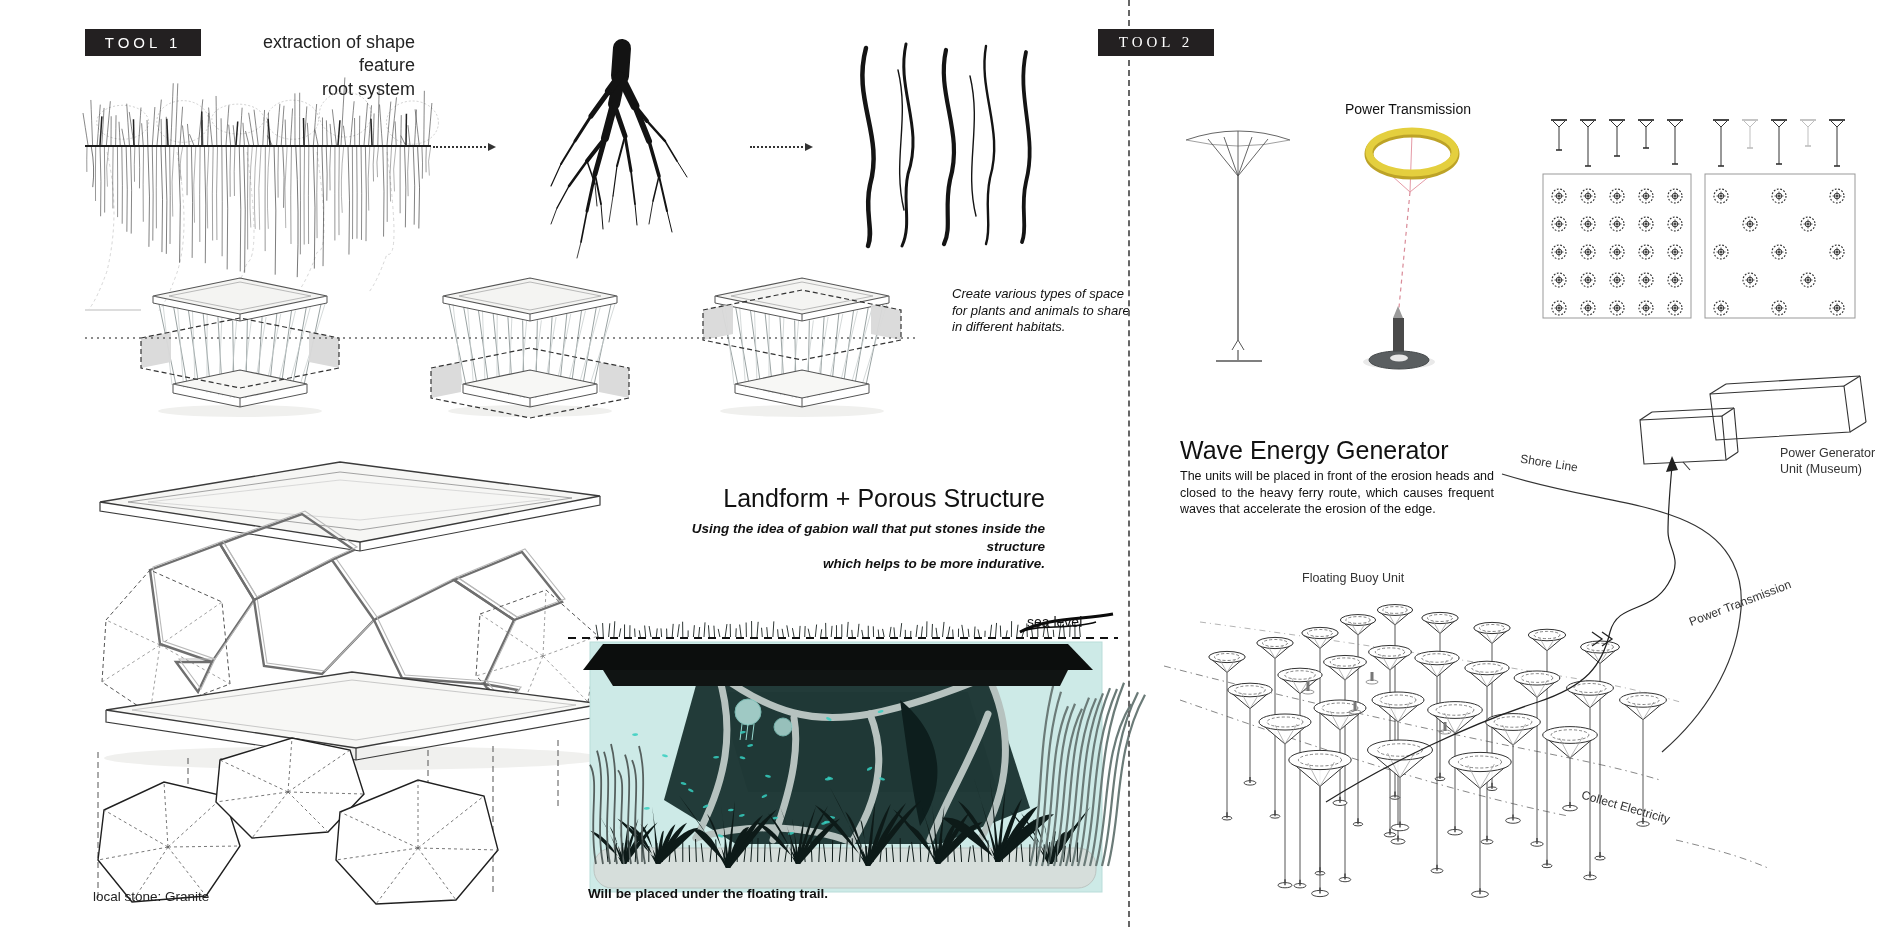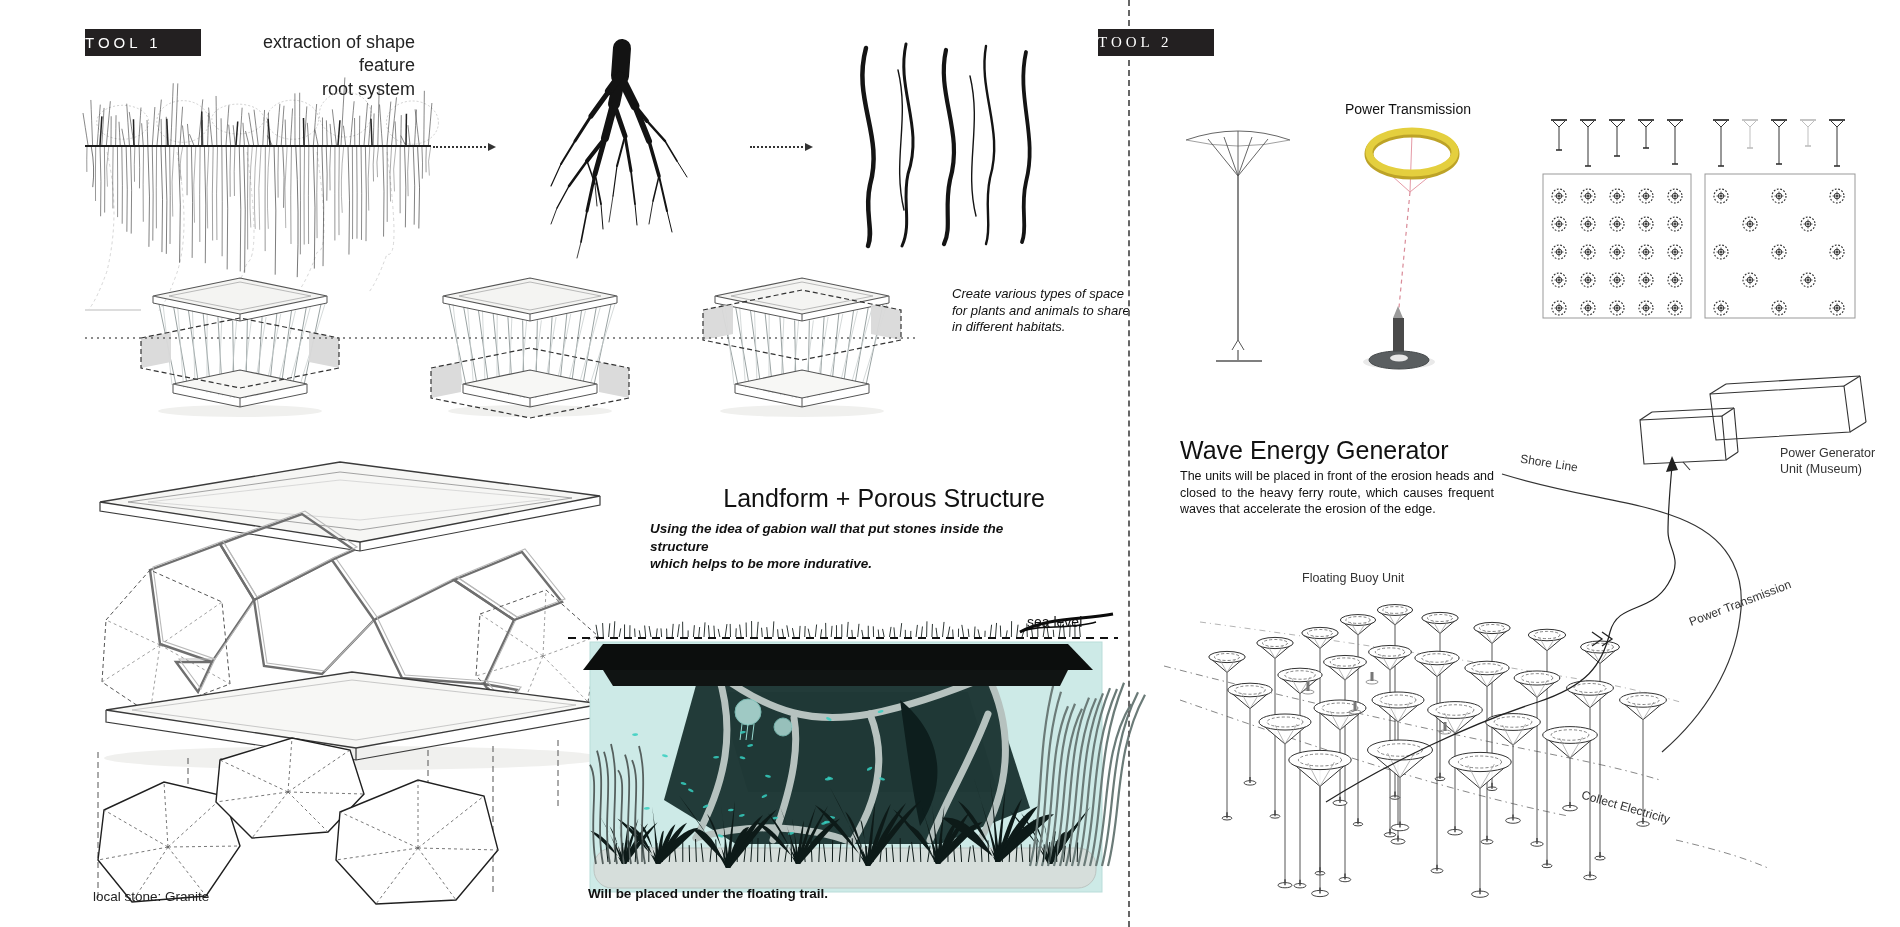--- a/index.html
+++ b/index.html
@@ -9,7 +9,7 @@
   .abs{position:absolute;}
   .lbl{position:absolute;color:#1c1c1c;}
   .pre{white-space:pre-line;}
-  .tag{position:absolute;background:#232021;color:#fff;text-align:left;
+  .tag{position:absolute;background:#232021;color:#fff;text-align:center;
        font-size:15px;letter-spacing:4px;line-height:27px;height:27px;width:116px;}
   .caption{left:215px;top:31px;width:200px;text-align:right;font-size:18px;line-height:1.3;color:#232323;}
   .space-note{left:952px;top:286px;width:185px;font-size:13px;font-style:italic;font-weight:500;line-height:1.28;color:#111;}

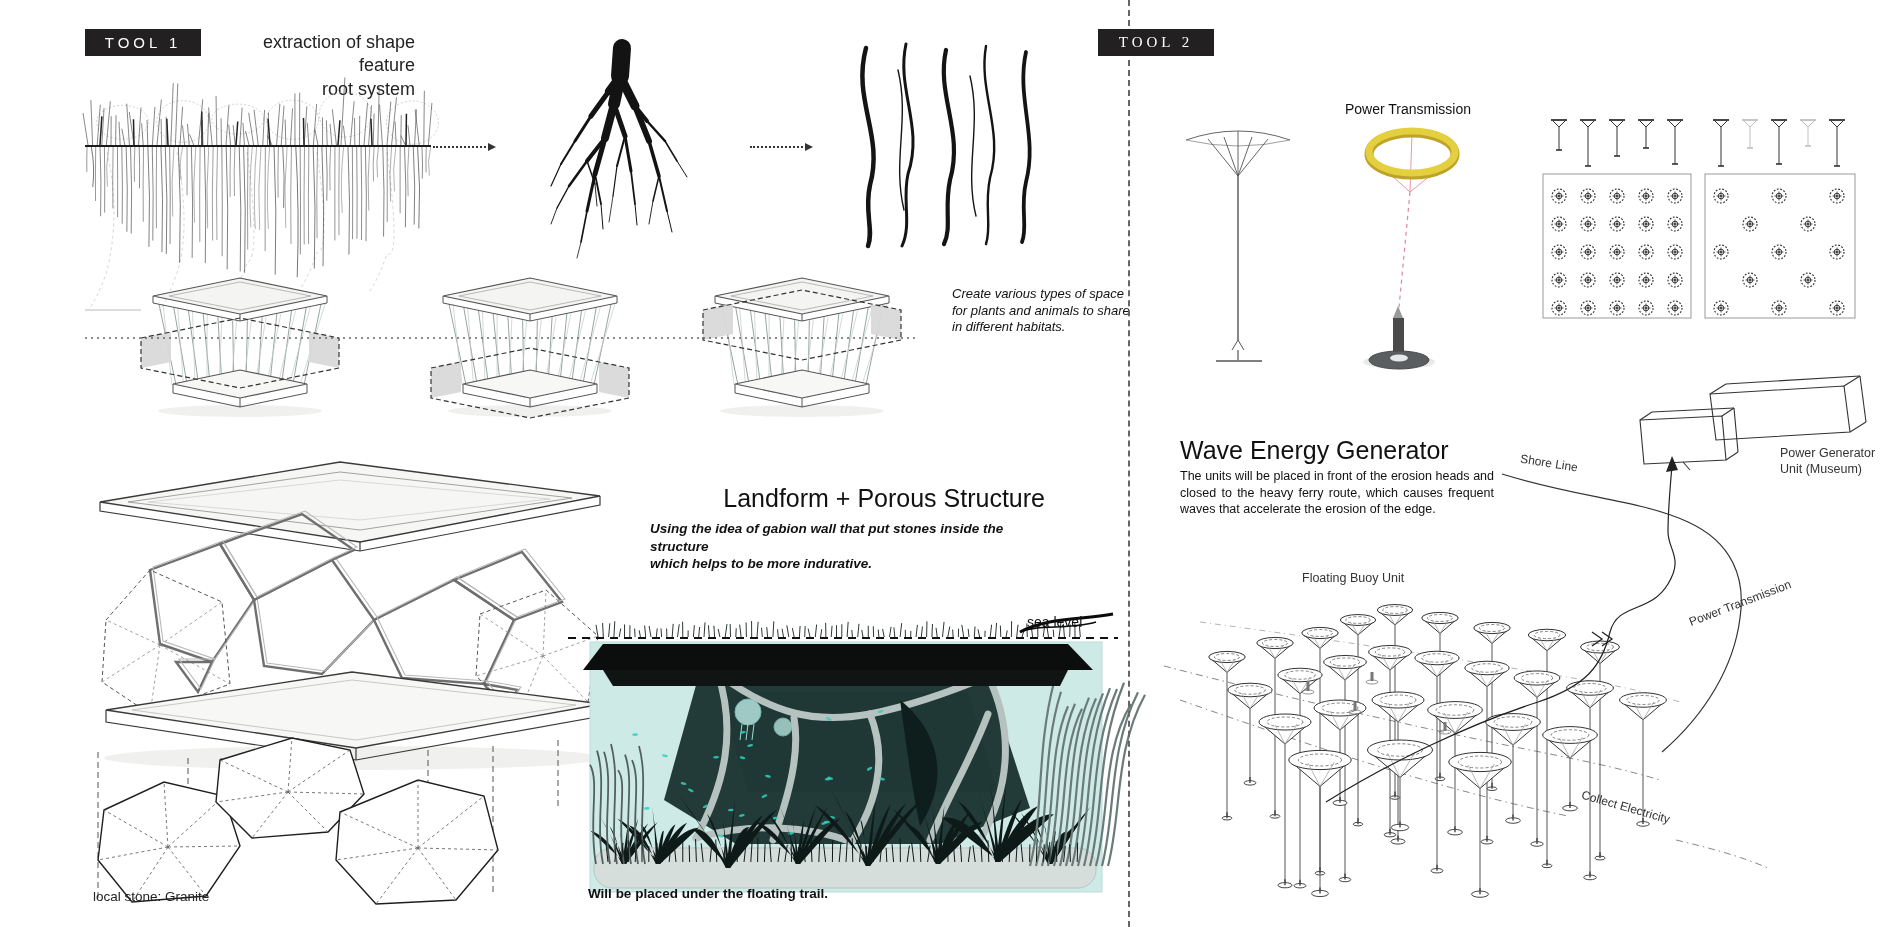--- a/index.html
+++ b/index.html
@@ -14,7 +14,7 @@
   .caption{left:215px;top:31px;width:200px;text-align:right;font-size:18px;line-height:1.3;color:#232323;}
   .space-note{left:952px;top:286px;width:185px;font-size:13px;font-style:italic;font-weight:500;line-height:1.28;color:#111;}
   .landform-title{left:650px;top:484px;width:395px;text-align:right;font-size:25px;color:#111;}
-  .landform-sub{left:650px;top:520px;width:395px;text-align:left;font-size:13.5px;font-style:italic;font-weight:600;line-height:1.3;color:#111;}
+  .landform-sub{left:650px;top:520px;width:395px;text-align:right;font-size:13.5px;font-style:italic;font-weight:600;line-height:1.3;color:#111;}
   .sea-level{left:1027px;top:614px;font-size:14px;color:#111;}
   .local-stone{left:93px;top:889px;font-size:13.5px;color:#222;}
   .placement-note{left:588px;top:886px;font-size:13.5px;font-weight:600;color:#111;}

